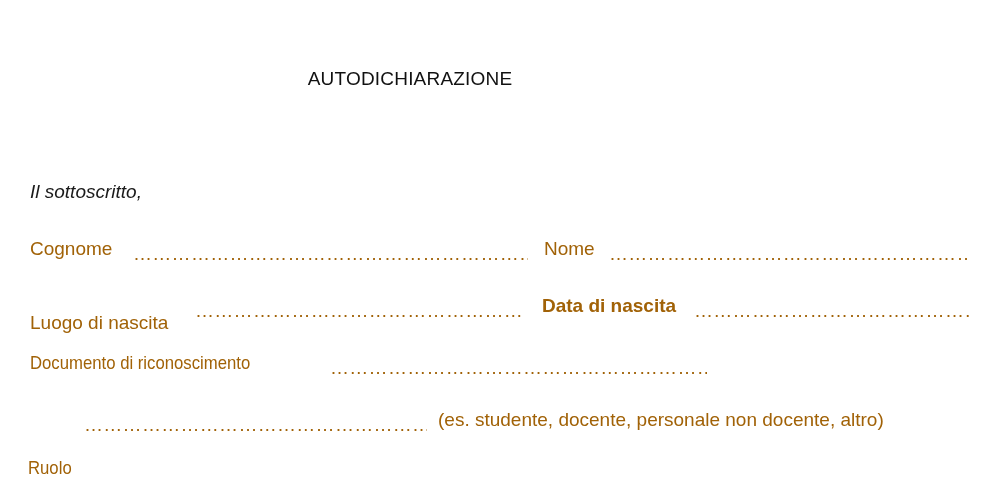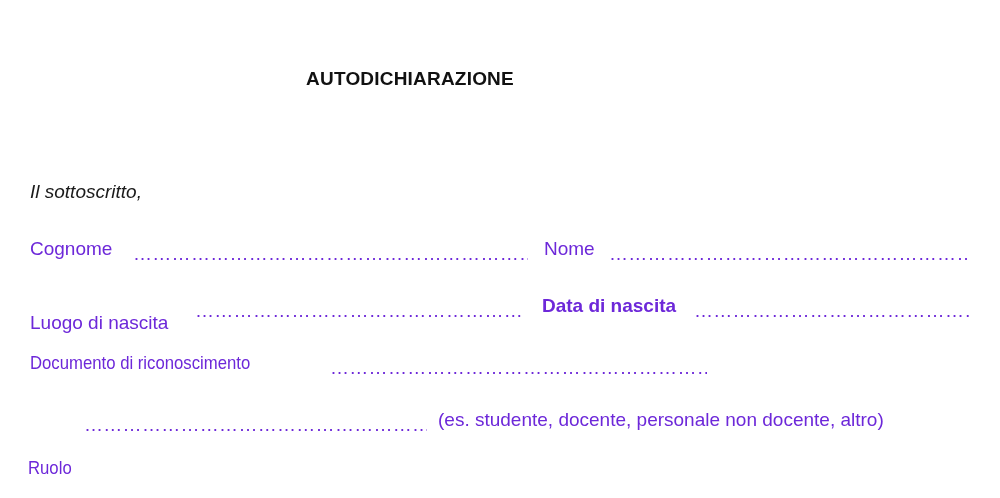--- a/index.html
+++ b/index.html
@@ -21,7 +21,7 @@
       left: 0;
       width: 820px;
       text-align: center;
-      font-weight: bold;
+      font-weight: normal;
       font-size: 19px;
       letter-spacing: 0.2px;
       color: #111;

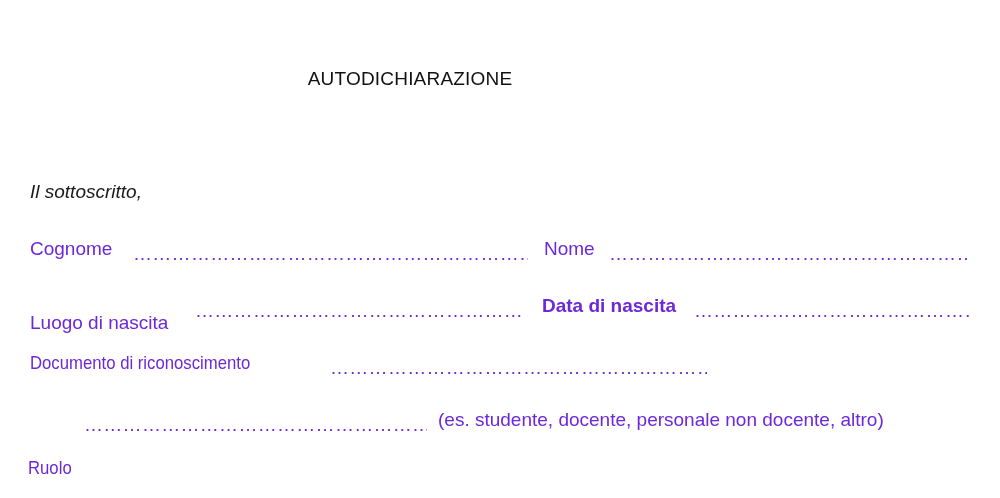--- a/index.html
+++ b/index.html
@@ -45,7 +45,7 @@
       transform-origin: left center;
     }
     #l-intro { top: 181px; }
-    .abs { position: absolute; white-space: nowrap; font-size: 19px; color:#6d28d9; }
+    .abs { position: absolute; white-space: nowrap; font-size: 19px; color:#a16207; }
   </style>
 </head>
 <body>

